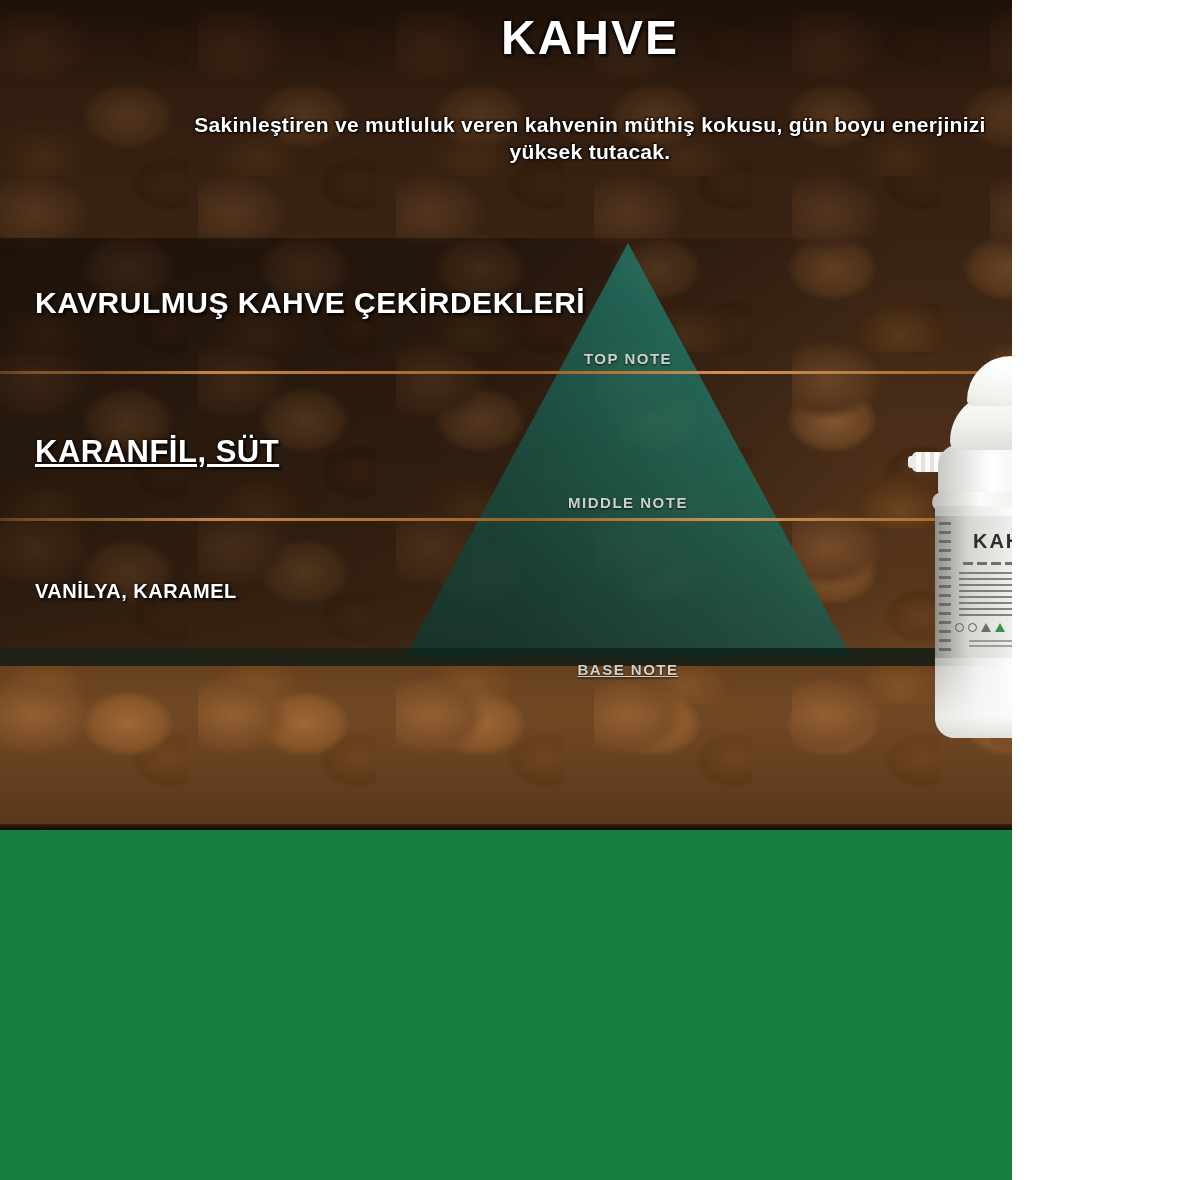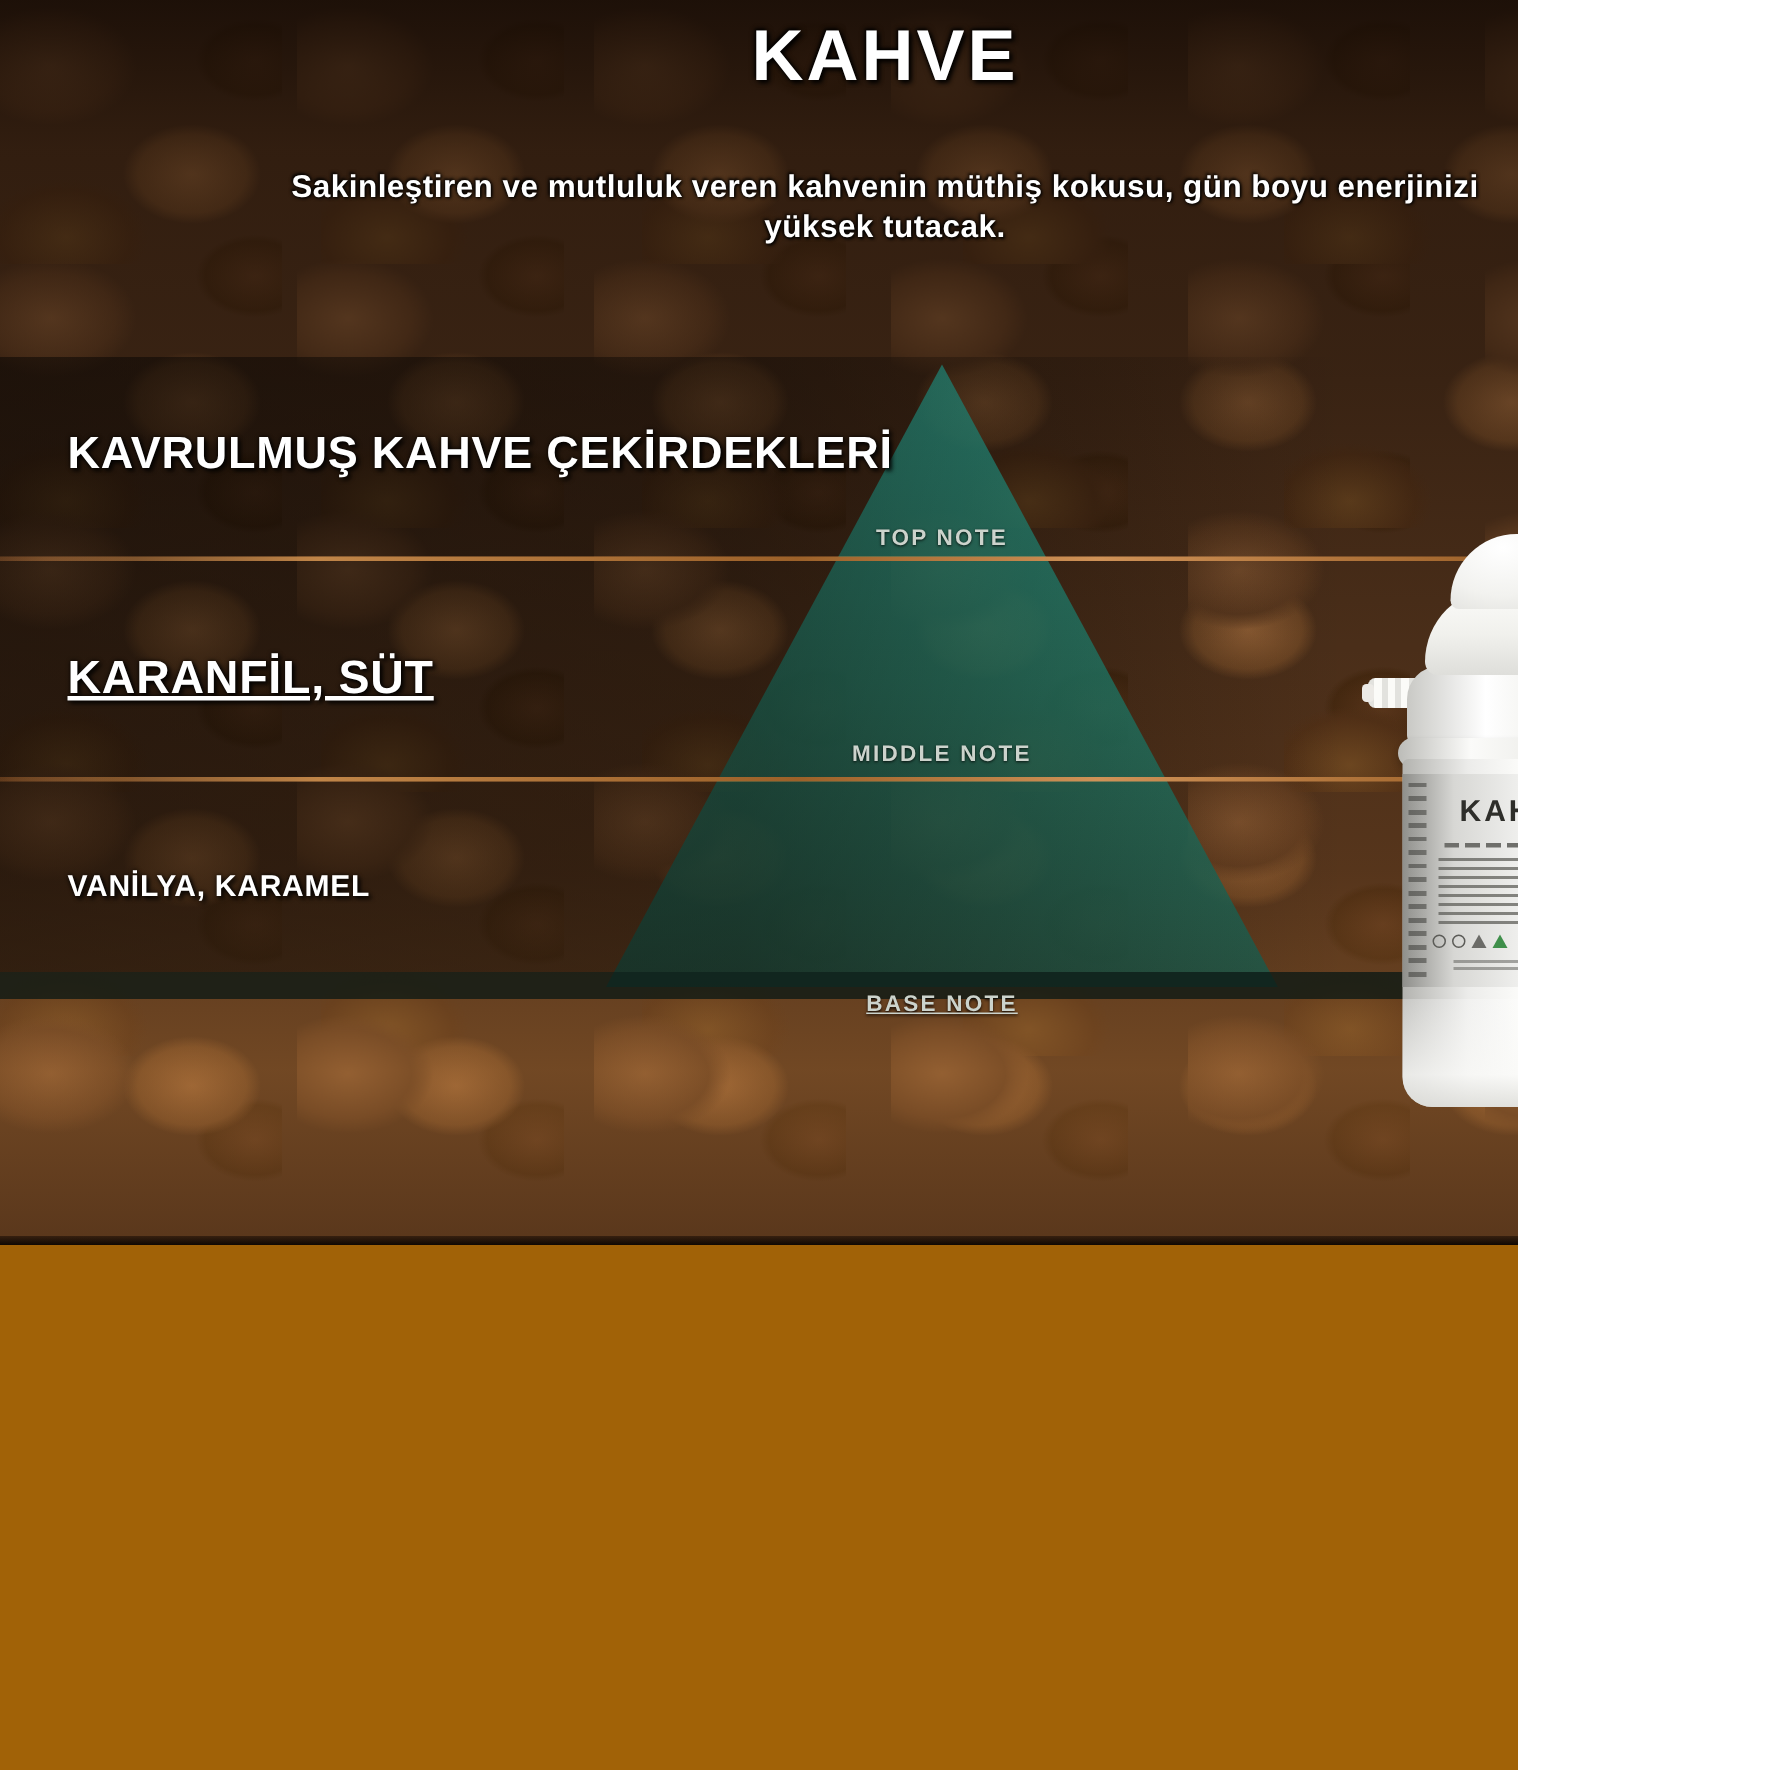--- a/index.html
+++ b/index.html
@@ -4,7 +4,7 @@
 <style>
   * { margin:0; padding:0; box-sizing:border-box; }
   html,body { width:1180px; height:1180px; background:#ffffff; font-family:"Liberation Sans", sans-serif; }
-  .poster { position:relative; width:1012px; height:1180px; background:#a16207; overflow:hidden; }
+  .poster { position:relative; width:1012px; height:1180px; background:#15803d; overflow:hidden; }
 
   
   .photo {

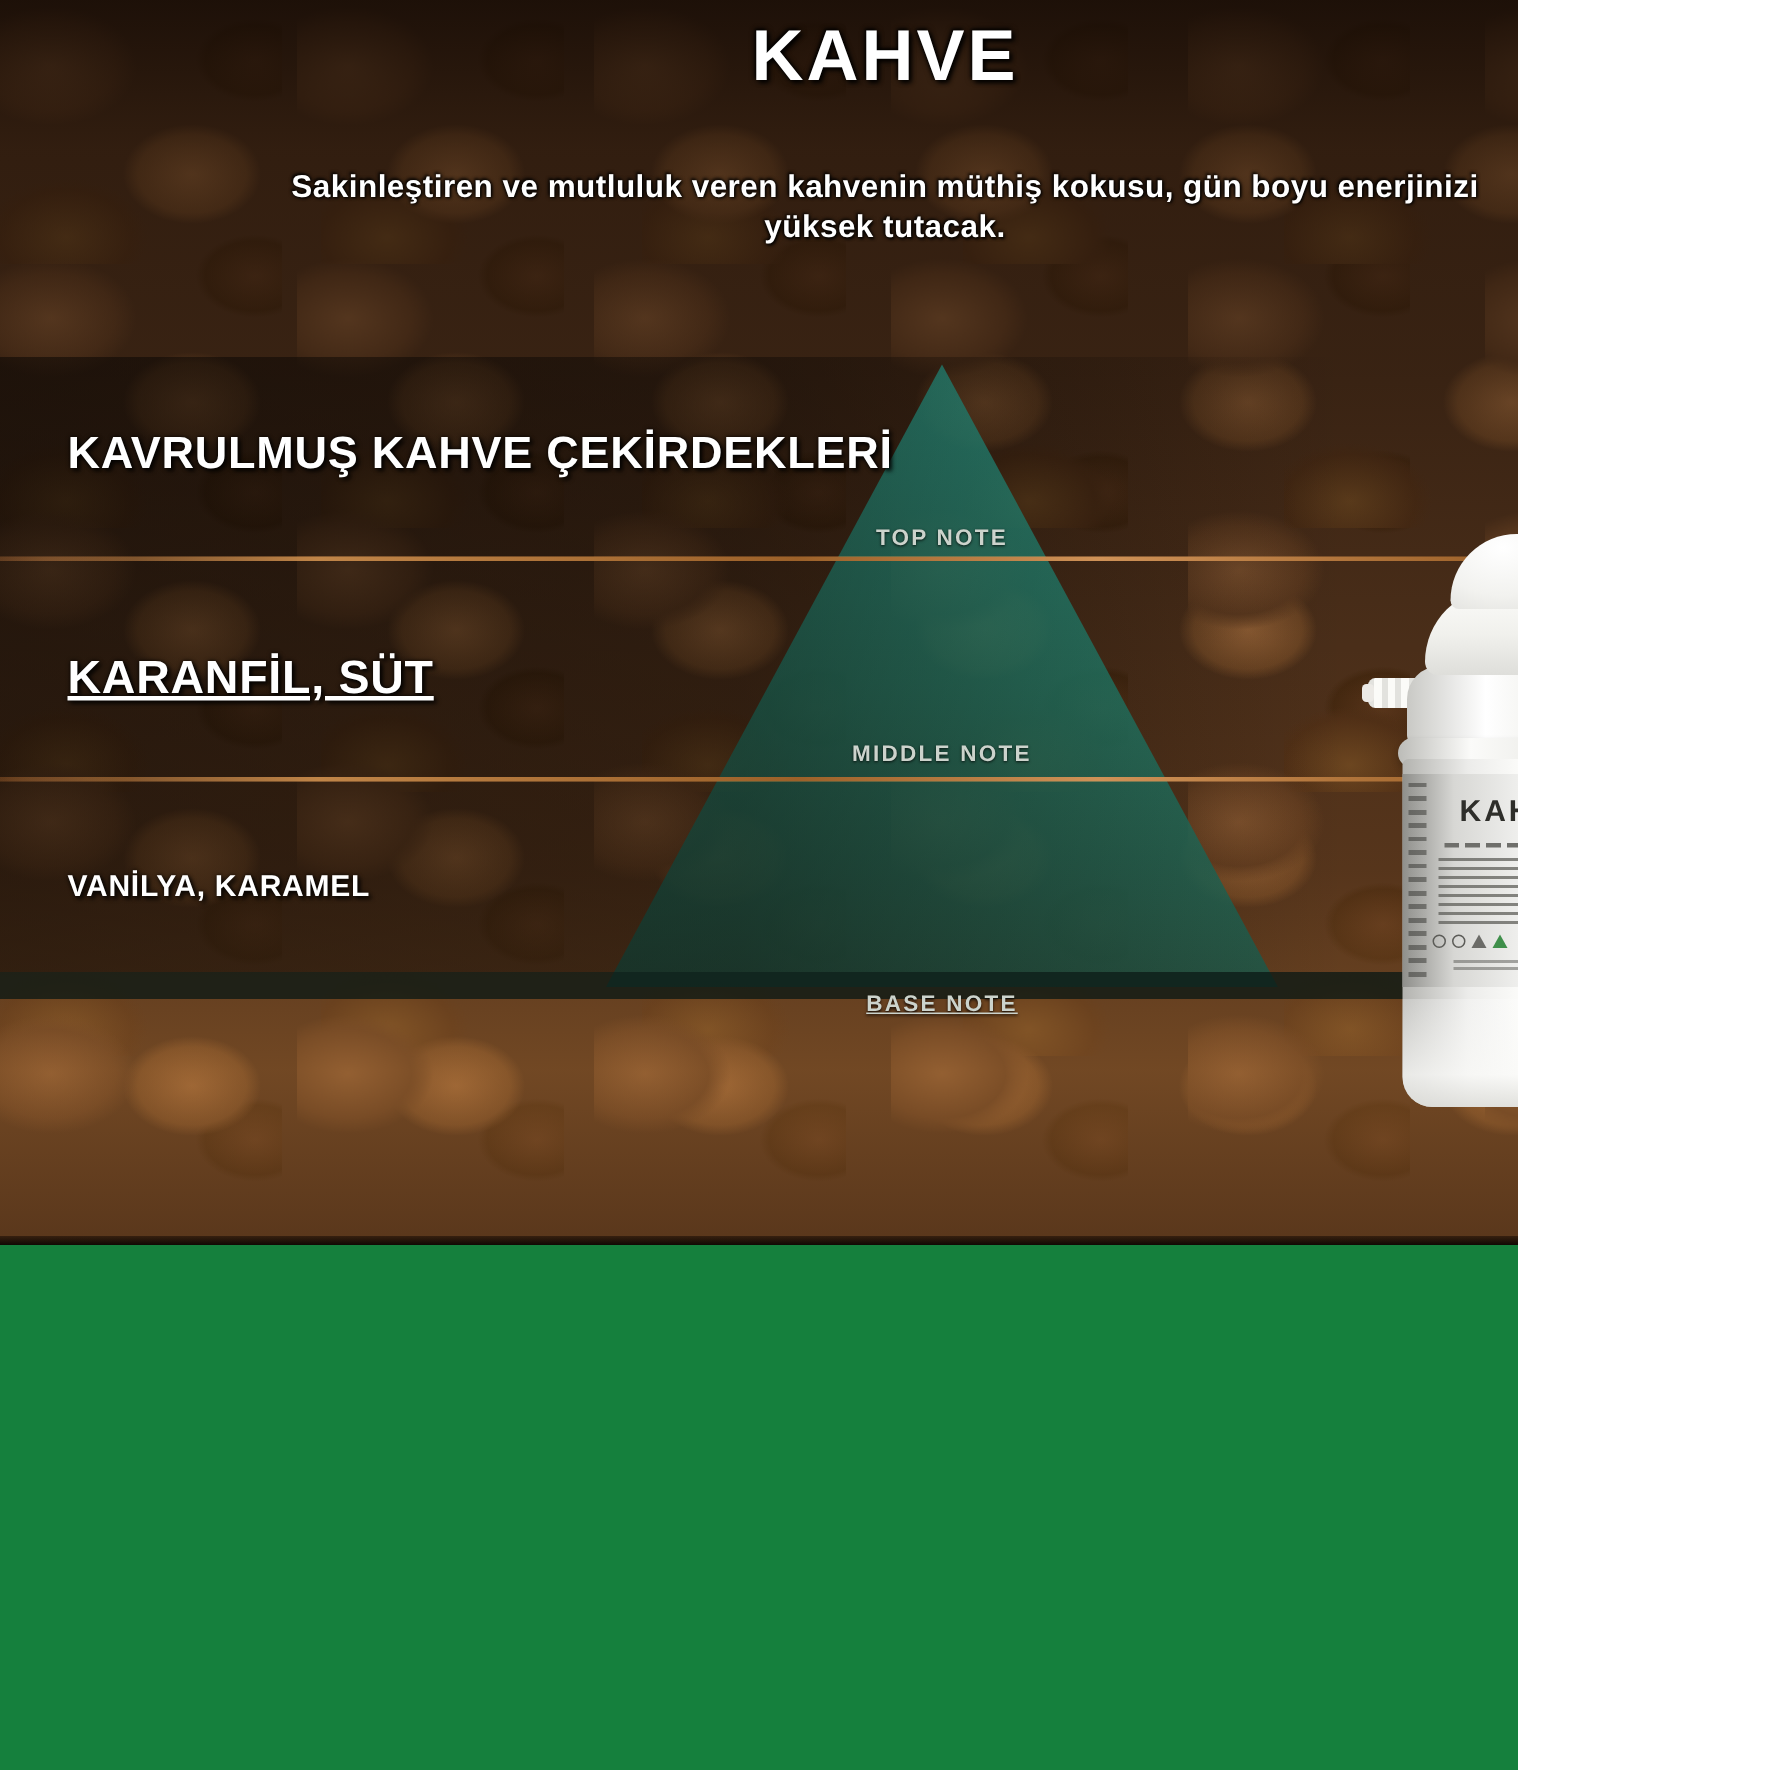--- a/index.html
+++ b/index.html
@@ -54,7 +54,7 @@
 
   
   .ingredient {
-    position:absolute; left:45px; color:#ffffff; font-weight:bold; letter-spacing:.5px;
+    position:absolute; left:35px; color:#ffffff; font-weight:bold; letter-spacing:.5px;
     text-shadow:0 0 3px rgba(0,0,0,.9), 2px 2px 3px rgba(0,0,0,.8);
     white-space:nowrap;
   }

